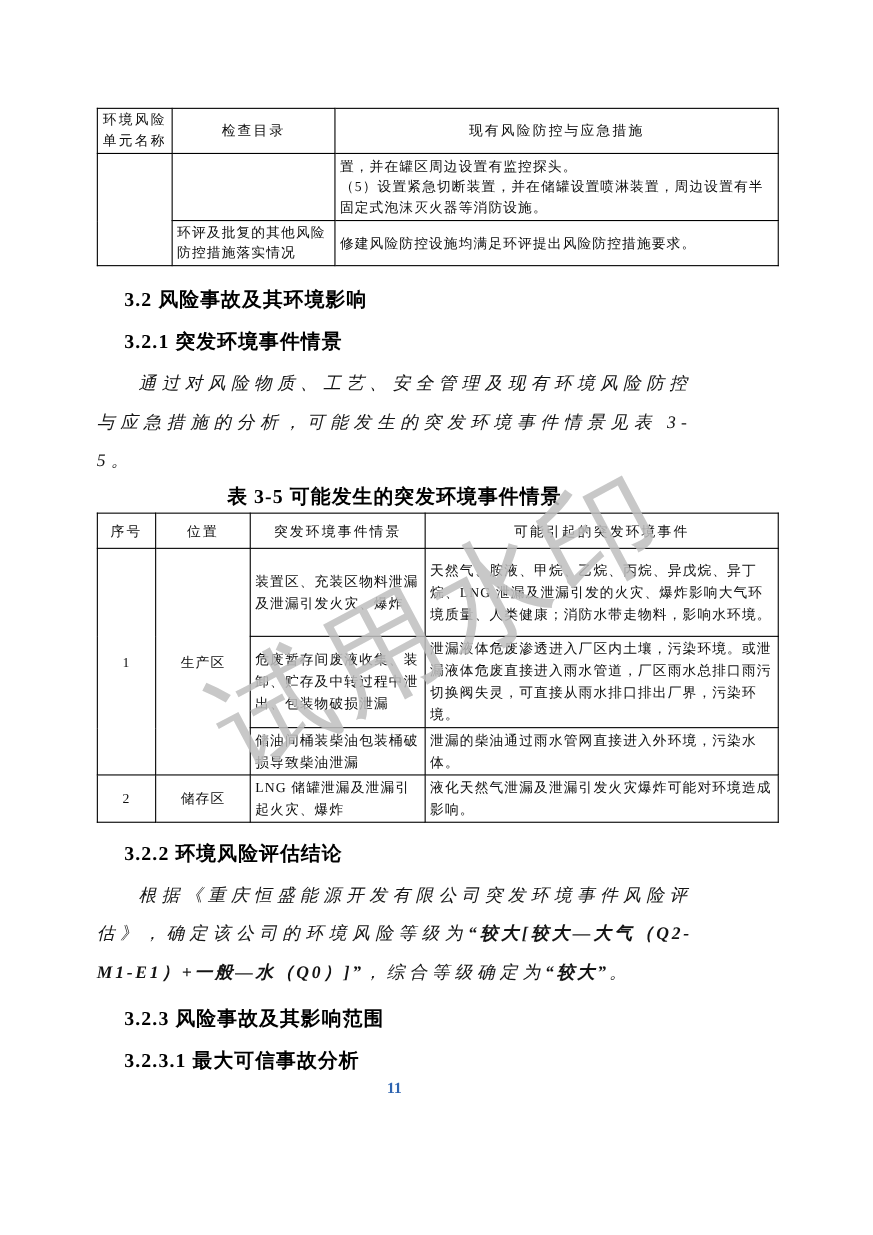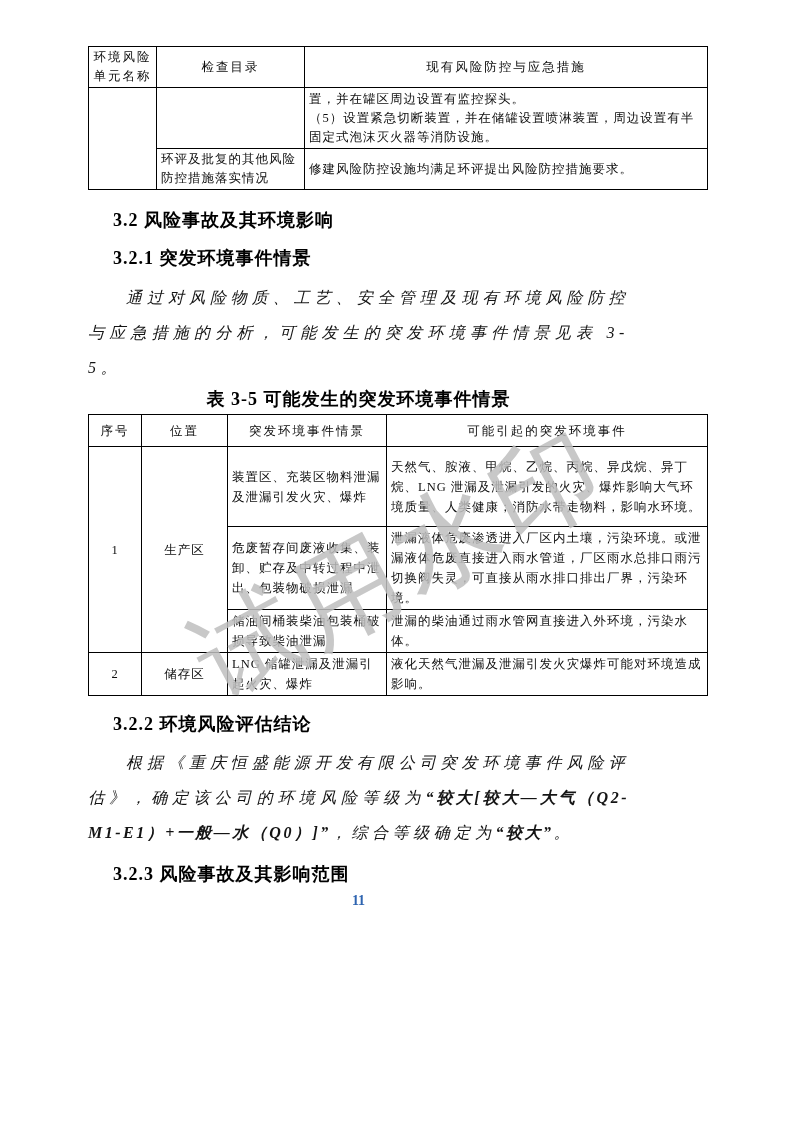--- a/index.html
+++ b/index.html
@@ -10,7 +10,7 @@
     height: 1123px;
     background: #ffffff;
     overflow: hidden;
-    padding: 46px 87px 0 88px;
+    padding: 98px 87px 0 88px;
     font-family: "Liberation Serif", "DejaVu Serif", serif;
     color: #111111;
   }

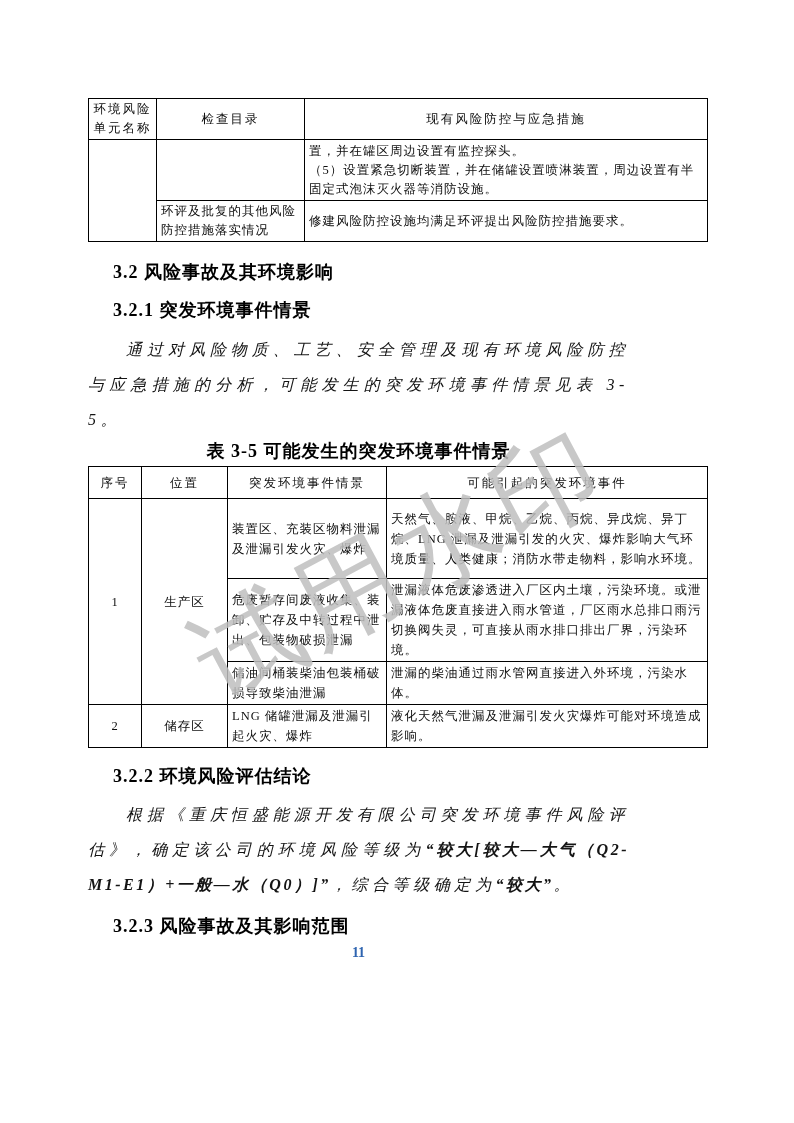--- a/index.html
+++ b/index.html
@@ -176,6 +176,7 @@
   <p class="body p322"><span>根据《重庆恒盛能源开发有限公司突发环境事件风险评估》，确定该公司的环境风险等级为</span><b>“较大[较大—大气（Q2-M1-E1）+一般—水（Q0）]”</b><span>，综合等级确定为</span><b>“较大”</b><span>。</span></p>
 
   <div class="heading h323">3.2.3 风险事故及其影响范围</div>
+  <div class="heading">3.2.3.1 最大可信事故分析</div>
 
   <div class="page-num">11</div>
 

